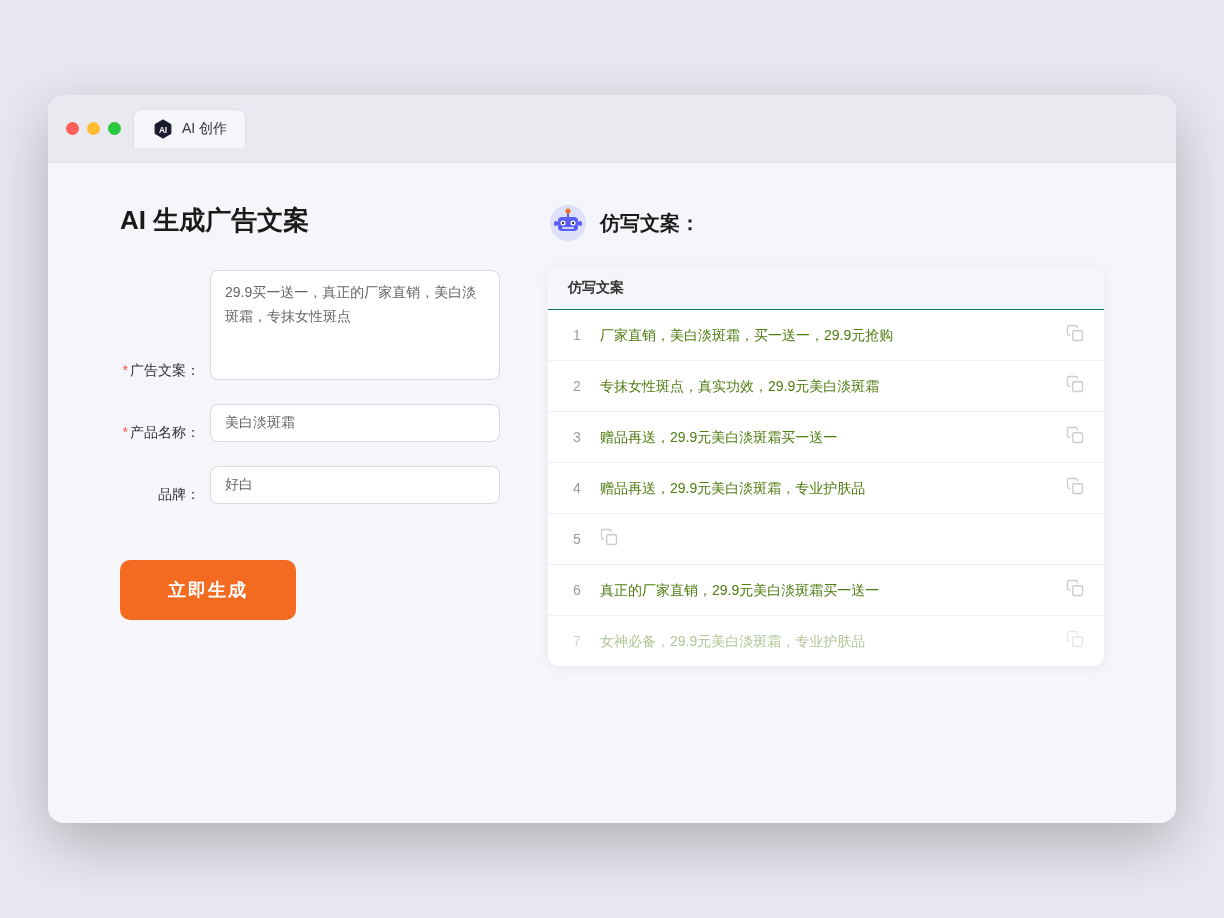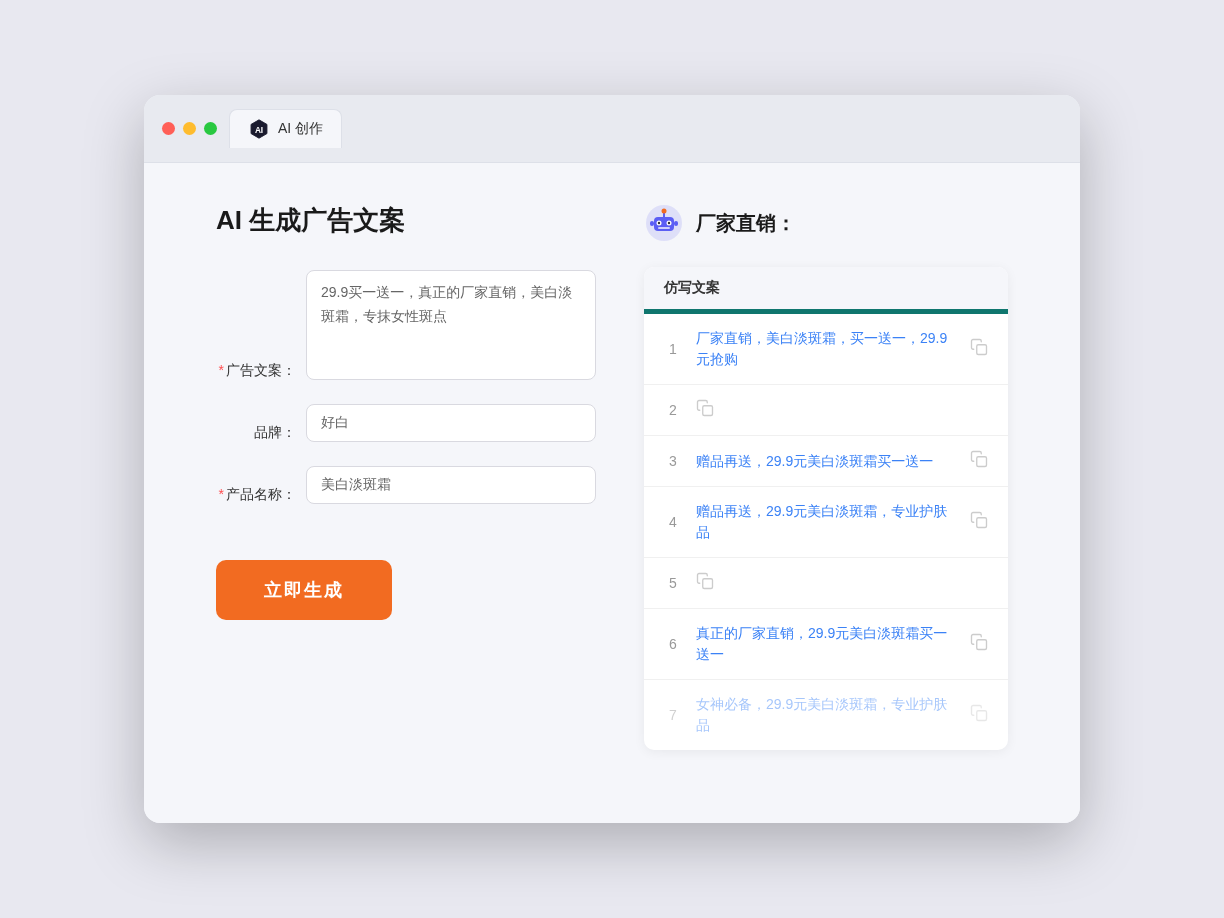--- a/index.html
+++ b/index.html
@@ -14,7 +14,7 @@
     }
 
     .browser-window {
-      width: 936px;
+      width: 1128px;
       background: #f0f2f7;
       border-radius: 16px;
       box-shadow: 0 20px 60px rgba(0,0,0,0.25);

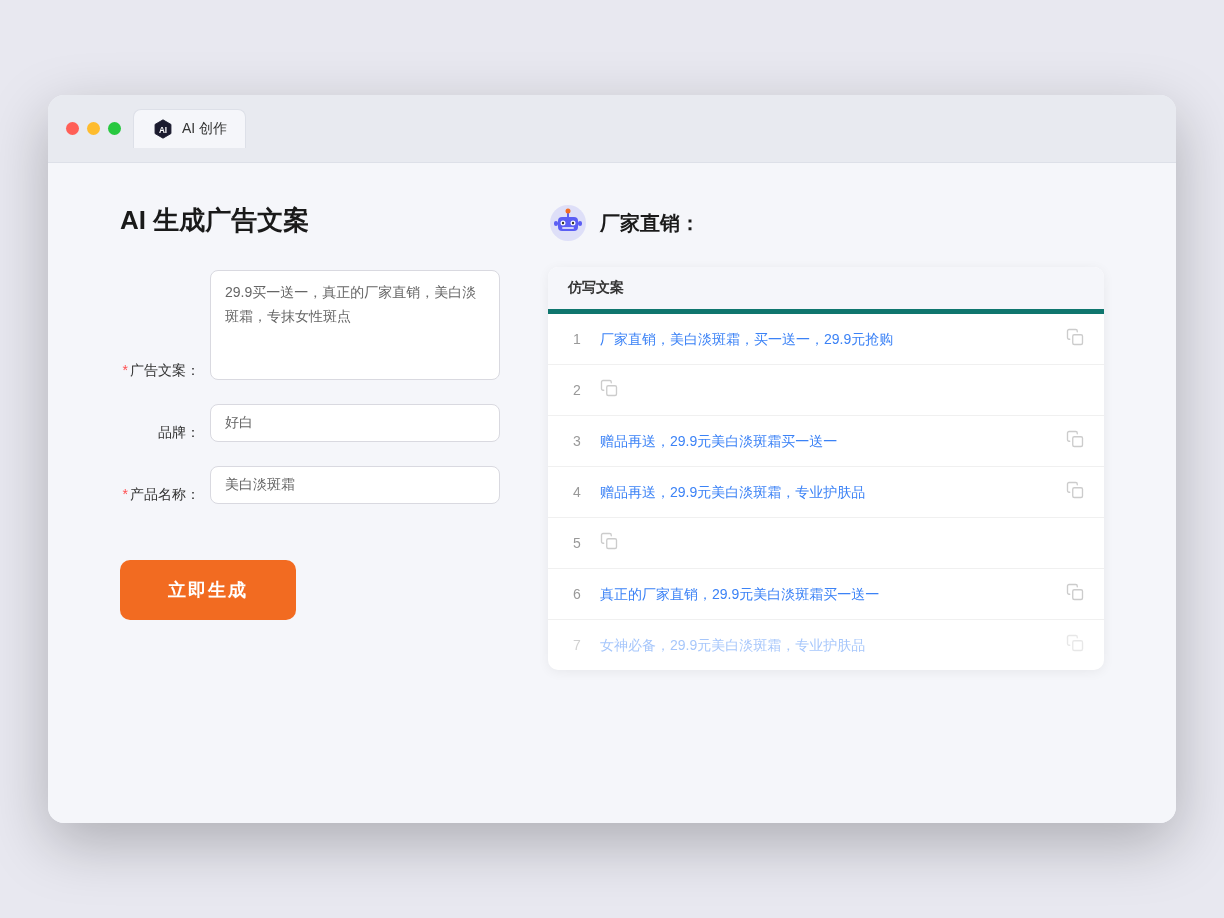--- a/index.html
+++ b/index.html
@@ -280,7 +280,7 @@
           <rect x="6" y="18" width="4" height="5" rx="2" fill="#5b5ef4"></rect>
           <rect x="30" y="18" width="4" height="5" rx="2" fill="#5b5ef4"></rect>
         </svg>
-        <span class="result-title">厂家直销：</span>
+        <span class="result-title">仿写文案：</span>
       </div>
 
       <div class="result-table">

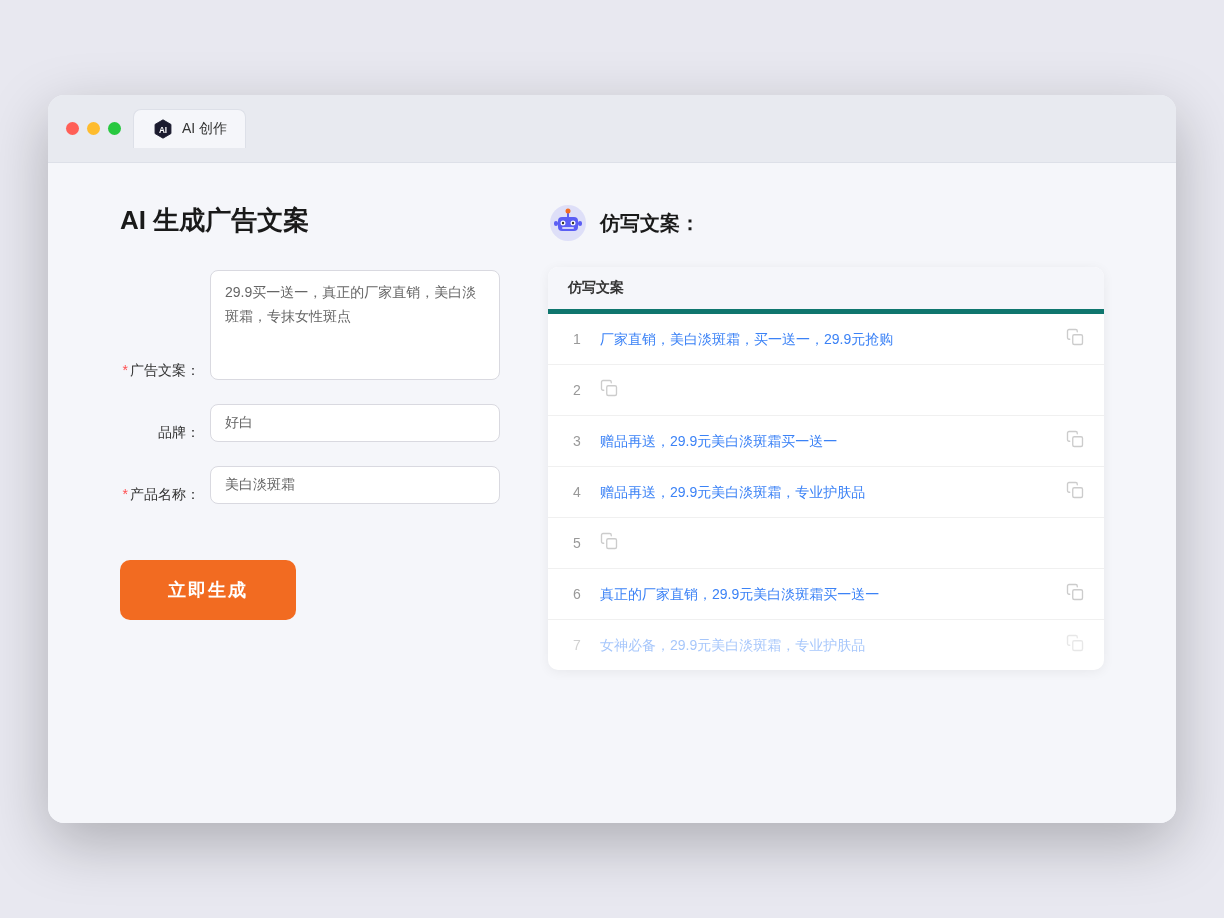--- a/index.html
+++ b/index.html
@@ -174,7 +174,7 @@
       font-size: 14px;
       font-weight: 600;
       color: #333;
-      border-bottom: 5px solid #0f766e;
+      border-bottom: 1px solid #0f766e;
     }
 
     .result-row {

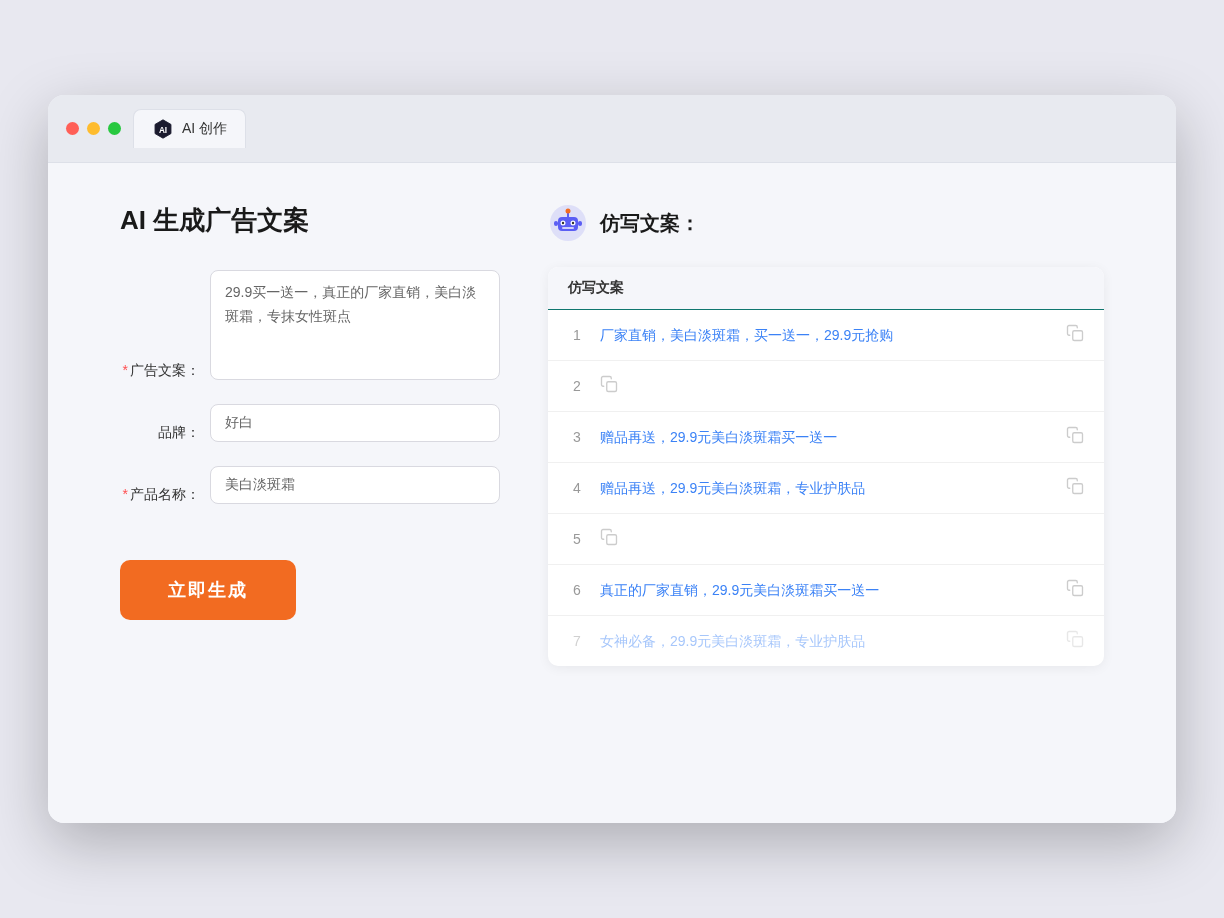--- a/index.html
+++ b/index.html
@@ -204,7 +204,7 @@
     .row-text {
       flex: 1;
       font-size: 14px;
-      color: #3b82f6;
+      color: #4d7c0f;
       line-height: 1.5;
     }
   </style>

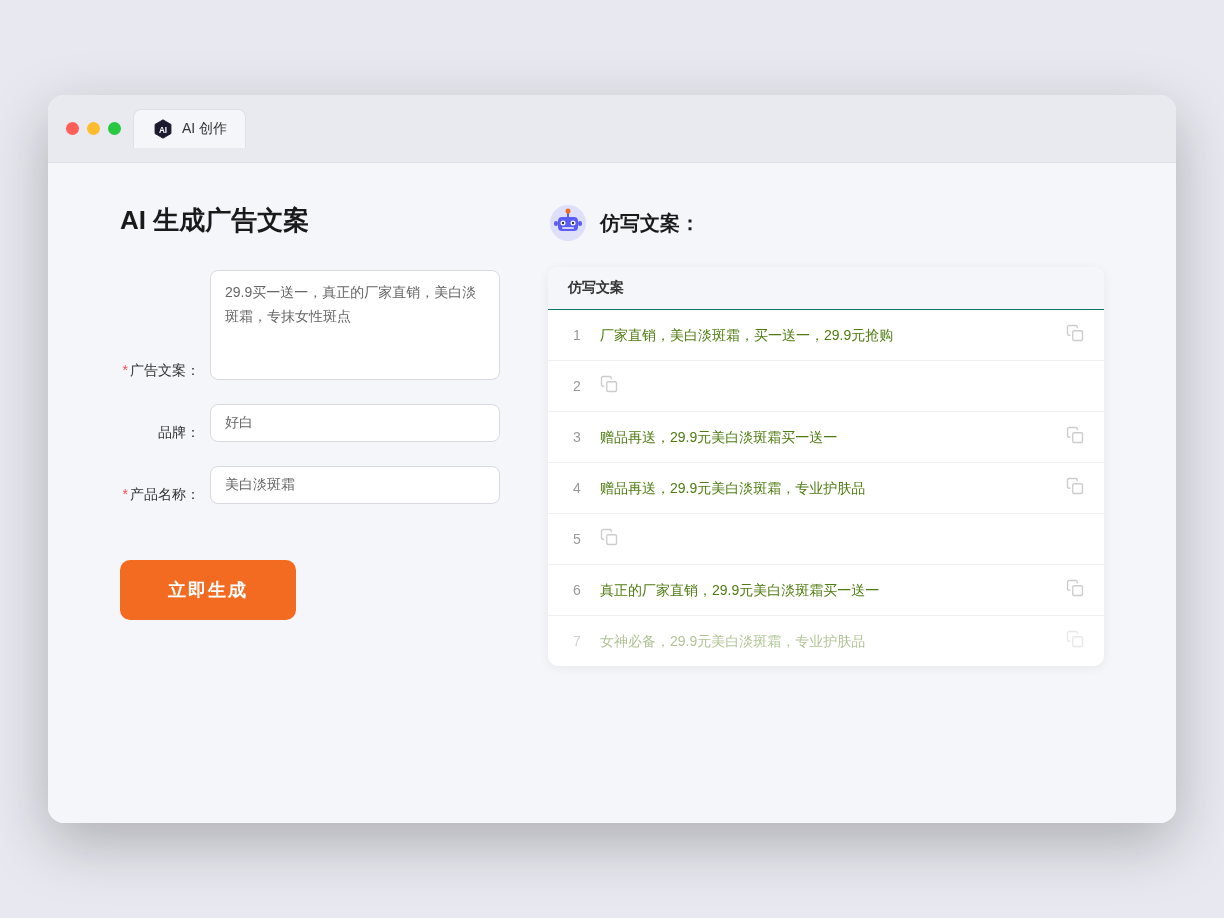--- a/index.html
+++ b/index.html
@@ -297,6 +297,7 @@
             </div>
             <div class="result-row">
               <span class="row-num">2</span>
+              <span class="row-text">专抹女性斑点，真实功效，29.9元美白淡斑霜</span>
               <span style="cursor: pointer;"><svg width="18" height="18" viewBox="0 0 24 24" fill="none" stroke="#ccc" stroke-width="1.8" stroke-linecap="round" stroke-linejoin="round">
       <rect x="9" y="9" width="13" height="13" rx="2" ry="2"></rect>
       <path d="M5 15H4a2 2 0 0 1-2-2V4a2 2 0 0 1 2-2h9a2 2 0 0 1 2 2v1"></path>

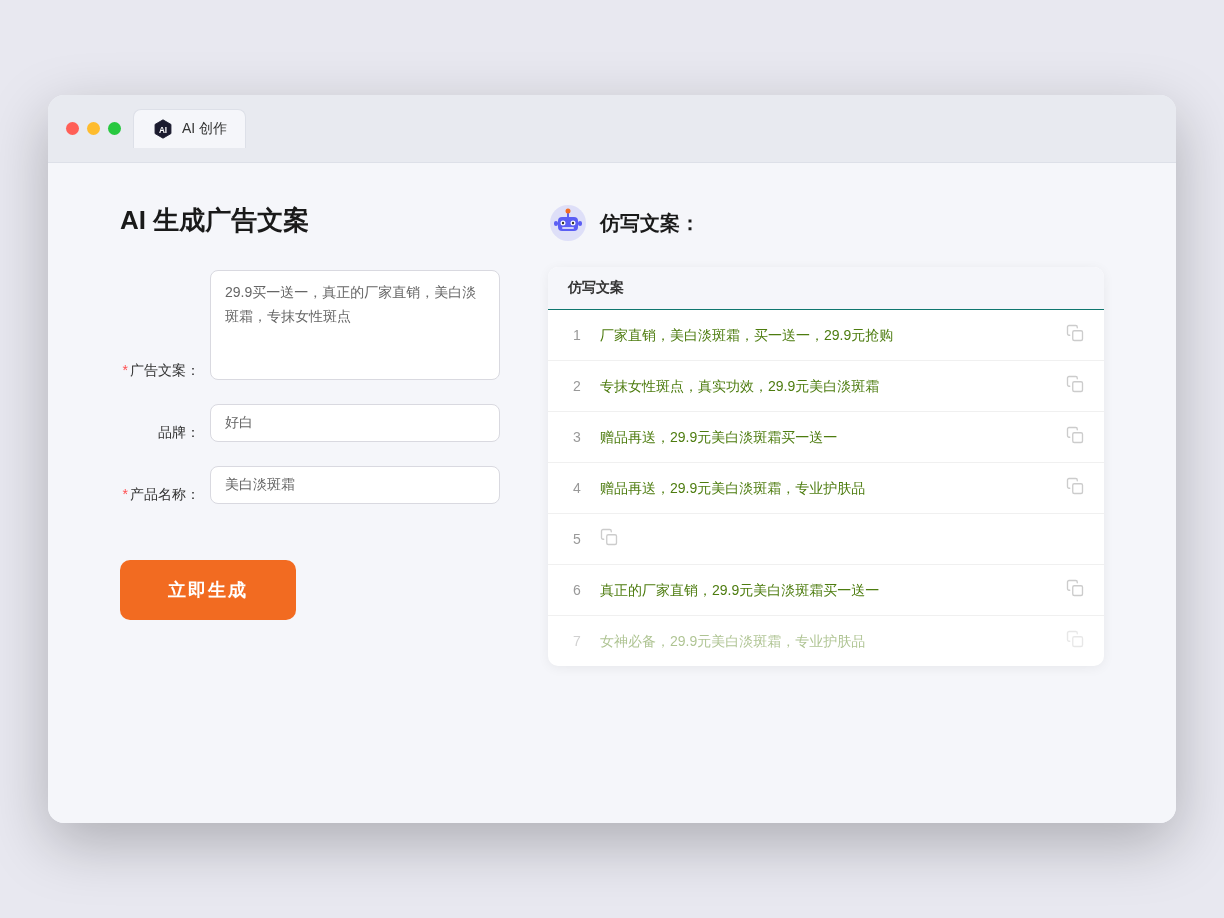--- a/index.html
+++ b/index.html
@@ -244,18 +244,18 @@
 
       
       <div class="form-group">
-        <label class="form-label">品牌：</label>
-        <input type="text" class="form-input" value="好白" style="">
-      </div>
-
-      
-      <div class="form-group">
         <label class="form-label">
           <span class="required-star">*</span>产品名称：
         </label>
         <input type="text" class="form-input" value="美白淡斑霜" style="">
       </div>
 
+      
+      <div class="form-group">
+        <label class="form-label">品牌：</label>
+        <input type="text" class="form-input" value="好白" style="">
+      </div>
+
       <button class="generate-btn">立即生成</button>
     </div>
 

